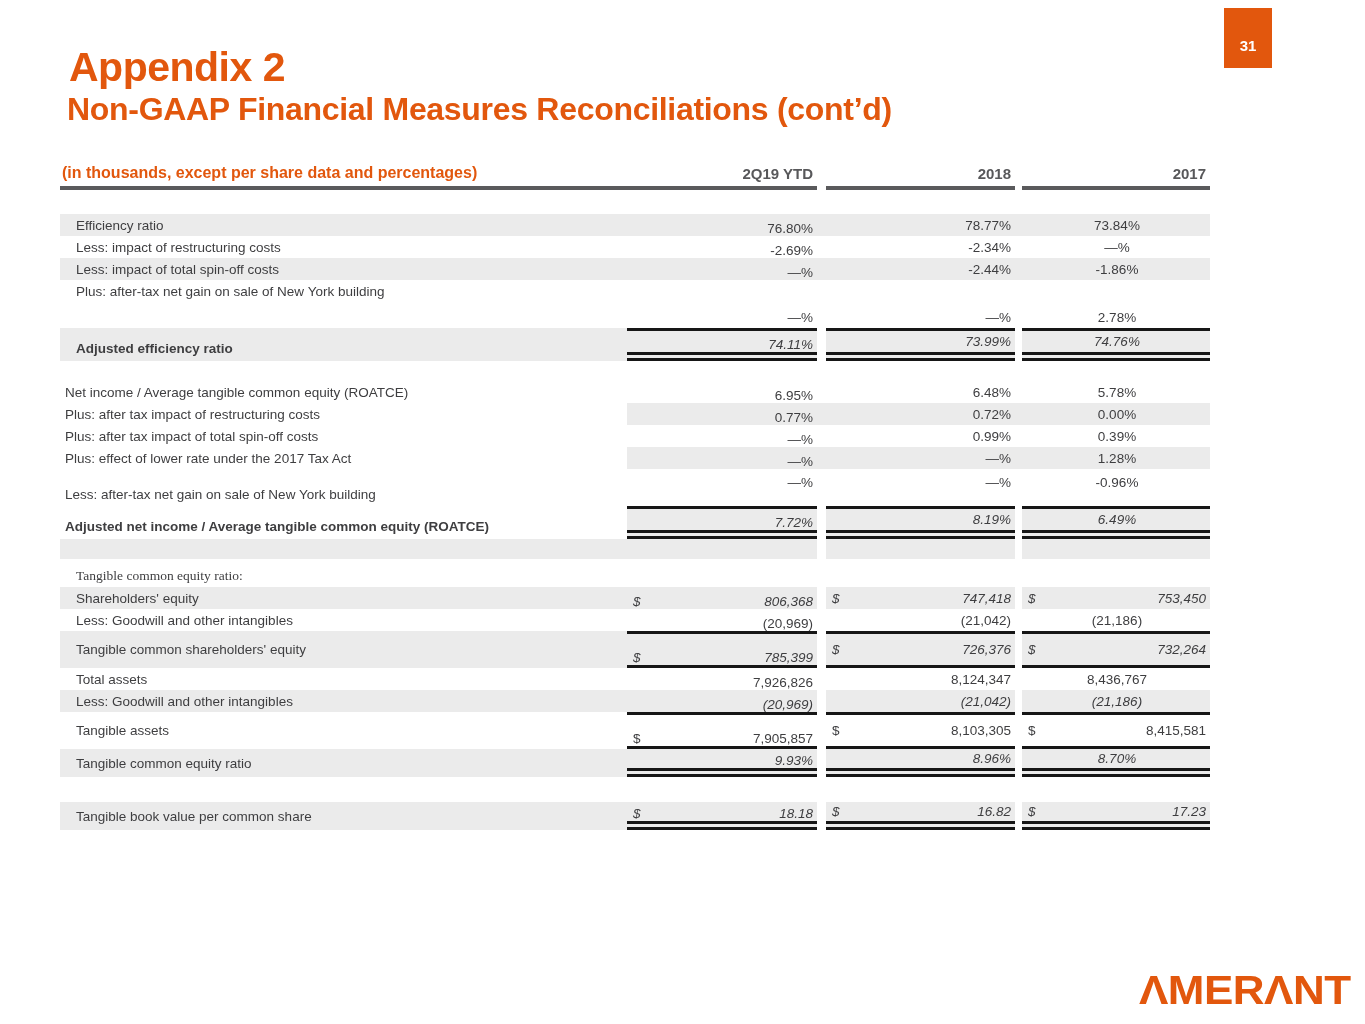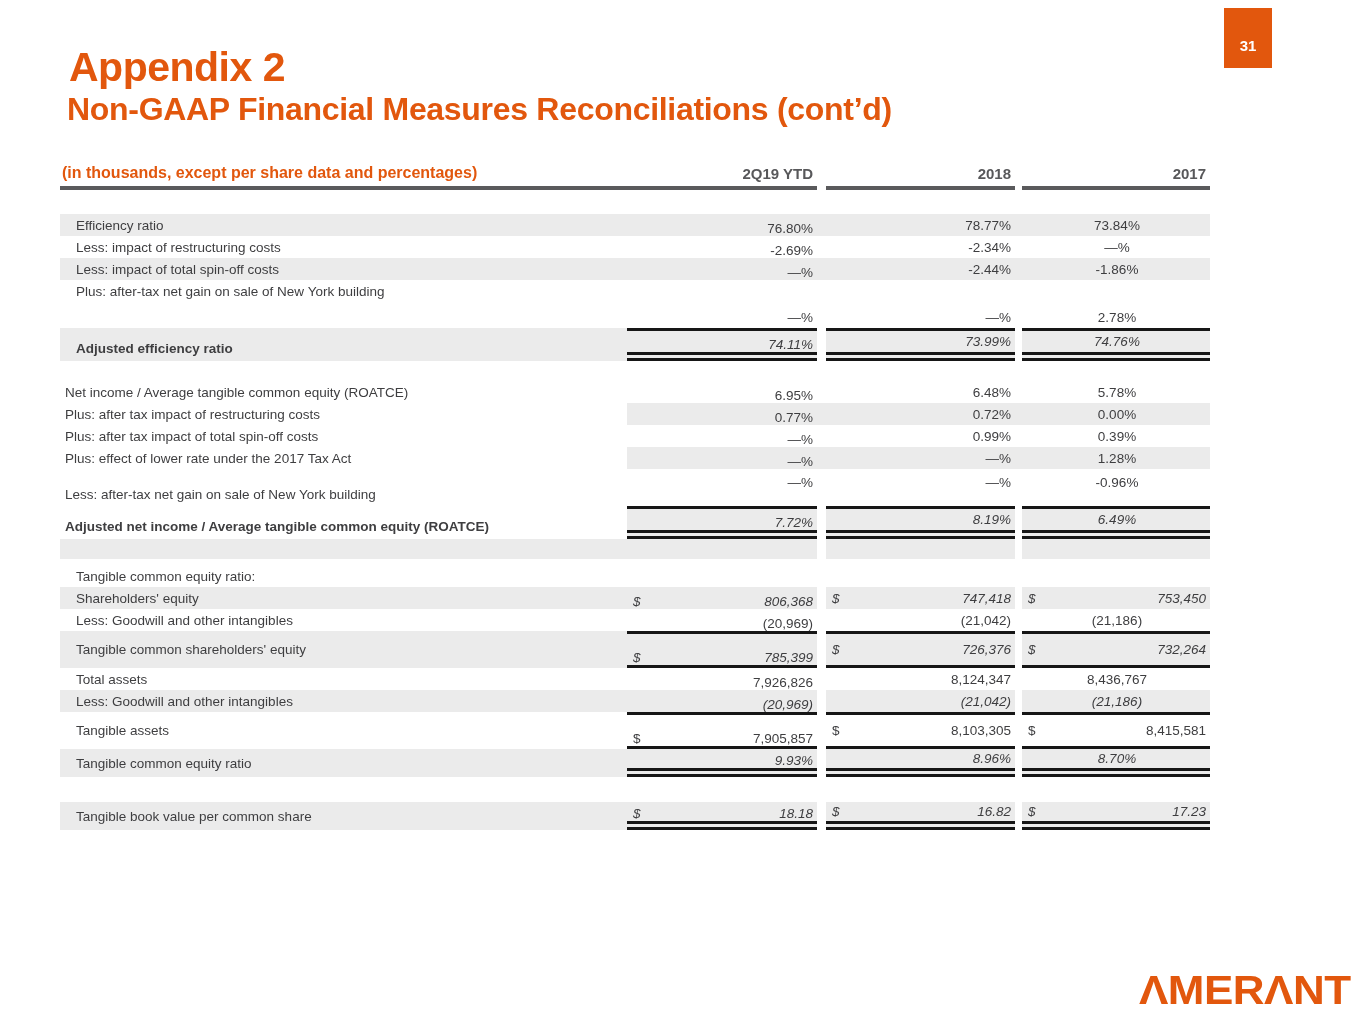--- a/index.html
+++ b/index.html
@@ -289,7 +289,7 @@
             </div>
           </div>
         </div>
-        <div class="row normal" style="margin-top: 6px;">
+        <div class="row normal" style="margin-top: 6px; font-family: Liberation Serif, serif;">
           <div class="lbl">Tangible common equity ratio:</div>
           <div class="vals">
             <div class="cell c1">

